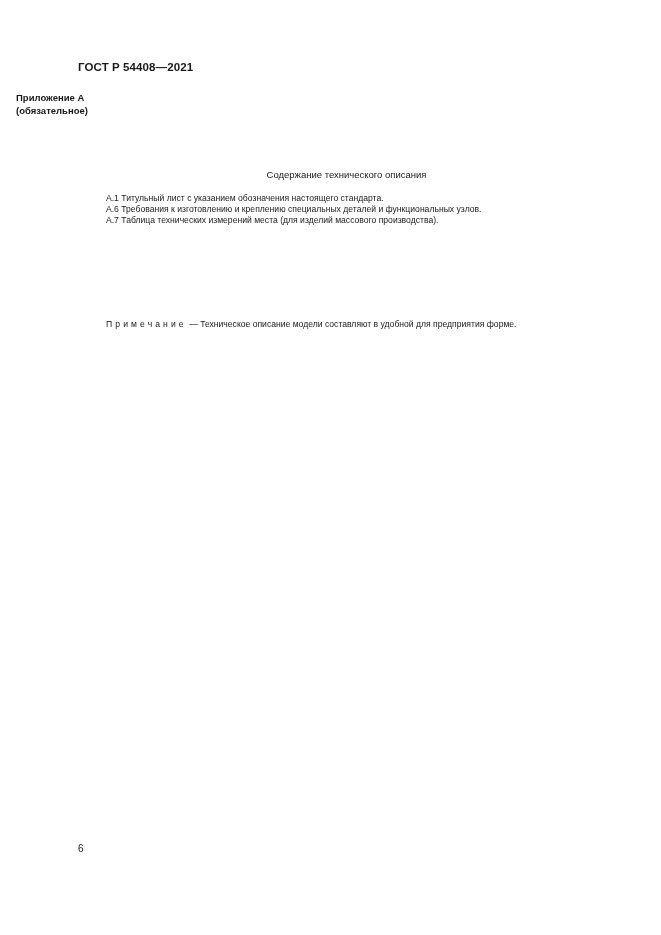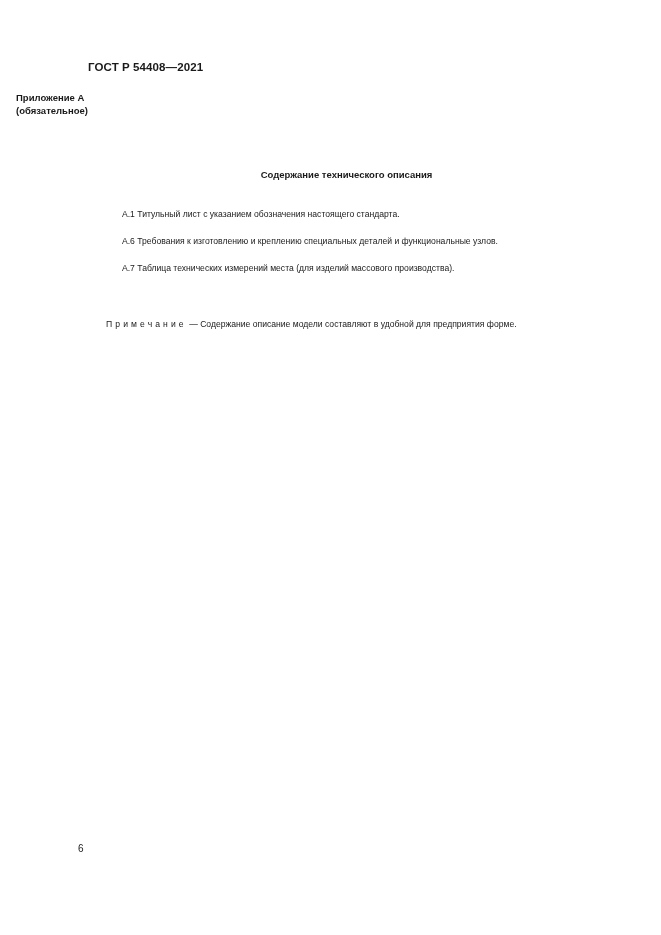--- a/index.html
+++ b/index.html
@@ -22,7 +22,6 @@
       font-size: 11.5px;
       font-weight: bold;
       letter-spacing: 0.1px;
-      margin-left: 10px;
     }
     .appendix {
       position: absolute;

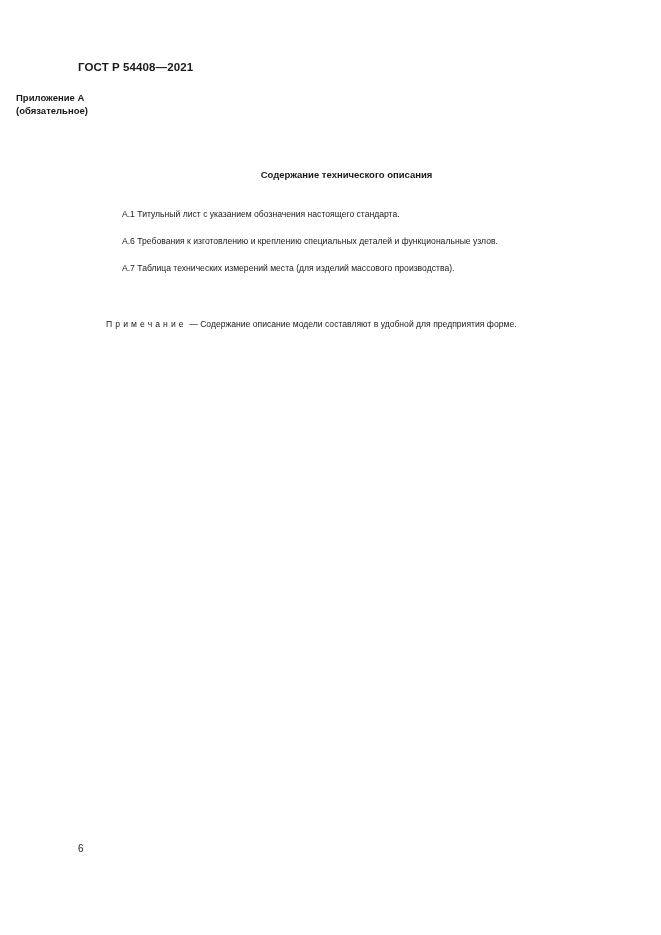--- a/index.html
+++ b/index.html
@@ -44,7 +44,7 @@
       top: 169px;
       text-align: center;
       font-size: 9.5px;
-      font-weight: bold;
+      font-weight: normal;
     }
     .section-title span {
       position: relative;

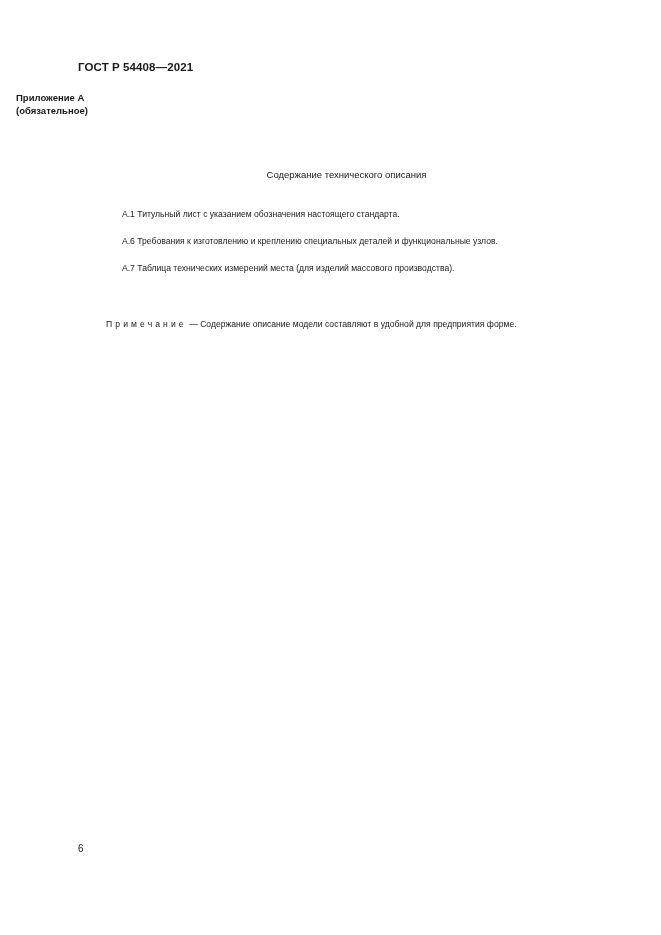--- a/index.html
+++ b/index.html
@@ -61,7 +61,7 @@
     .item {
       text-indent: 28px;
       text-align: justify;
-      margin: 16px;
+      margin: 0;
     }
     .note {
       position: absolute;

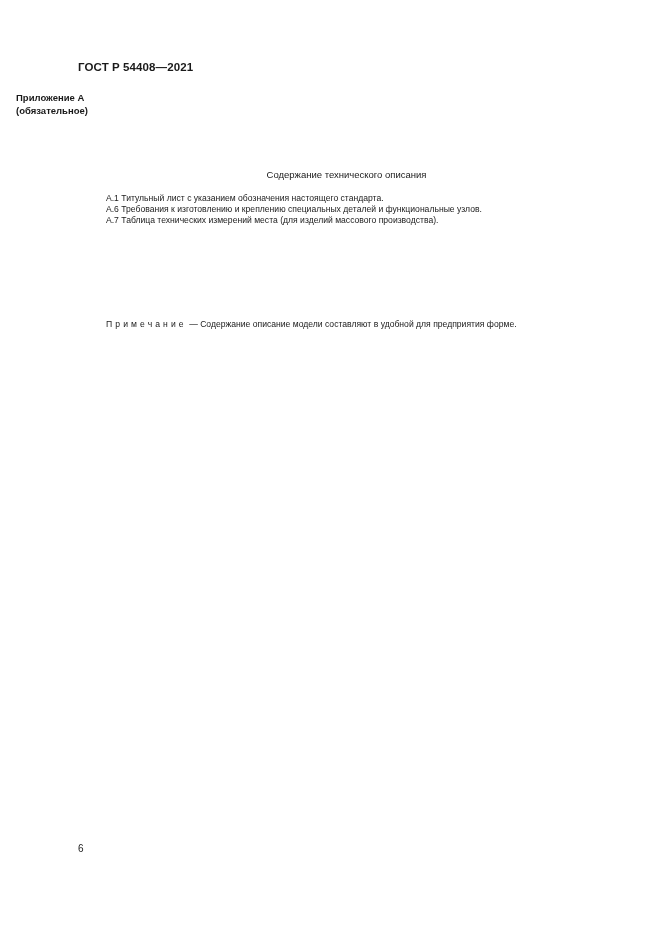--- a/index.html
+++ b/index.html
@@ -96,7 +96,7 @@
 
 <div class="content">
   <p class="item">А.1  Титульный лист с указанием обозначения настоящего стандарта.</p>
-  <p class="item">А.6  Требования к изготовлению и креплению специальных деталей и функциональные узлов.</p>
+  <p class="item">А.6  Требования к изготовлению и креплению специальных деталей и функциональных узлов.</p>
   <p class="item">А.7  Таблица технических измерений места (для изделий массового производства).</p>
 </div>
 

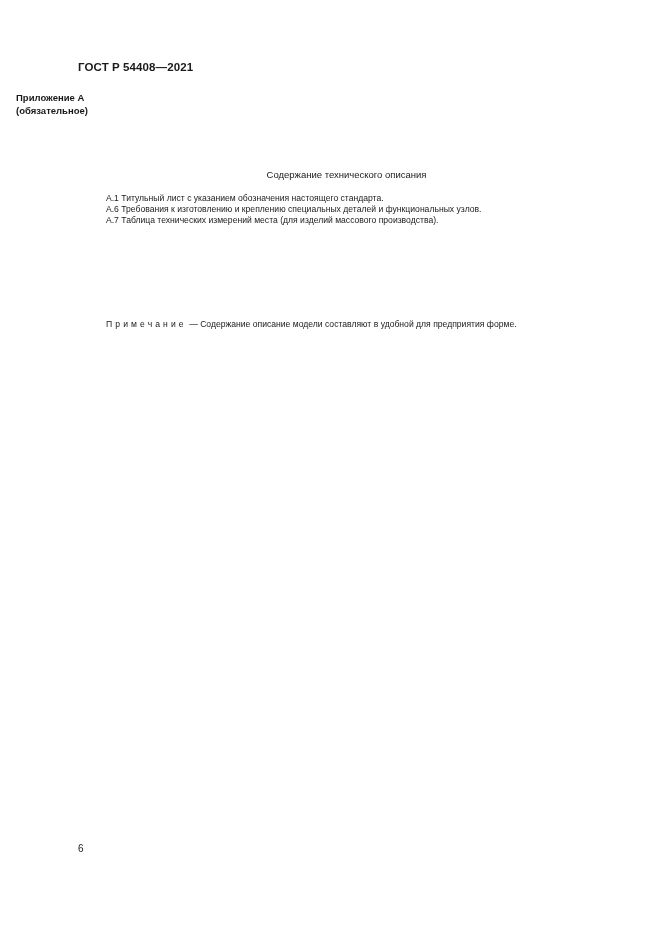--- a/index.html
+++ b/index.html
@@ -101,7 +101,7 @@
 </div>
 
 <div class="note">
-  <span class="note-label">Примечание</span><span> — </span><span>Содержание описание модели составляют в удобной для предприятия форме.</span>
+  <span class="note-label">Примечание</span><span> — </span><span>Техническое описание модели составляют в удобной для предприятия форме.</span>
 </div>
 
 <div class="page-number">6</div>

